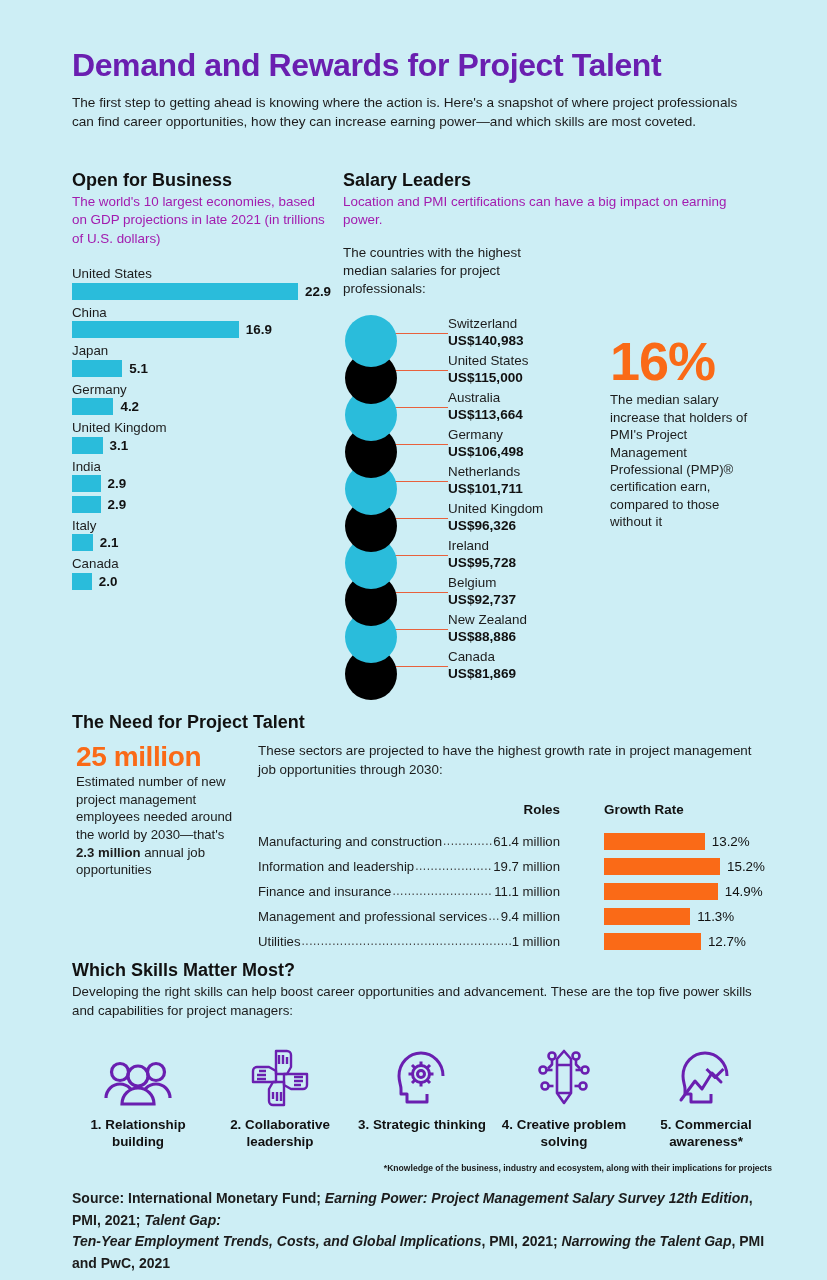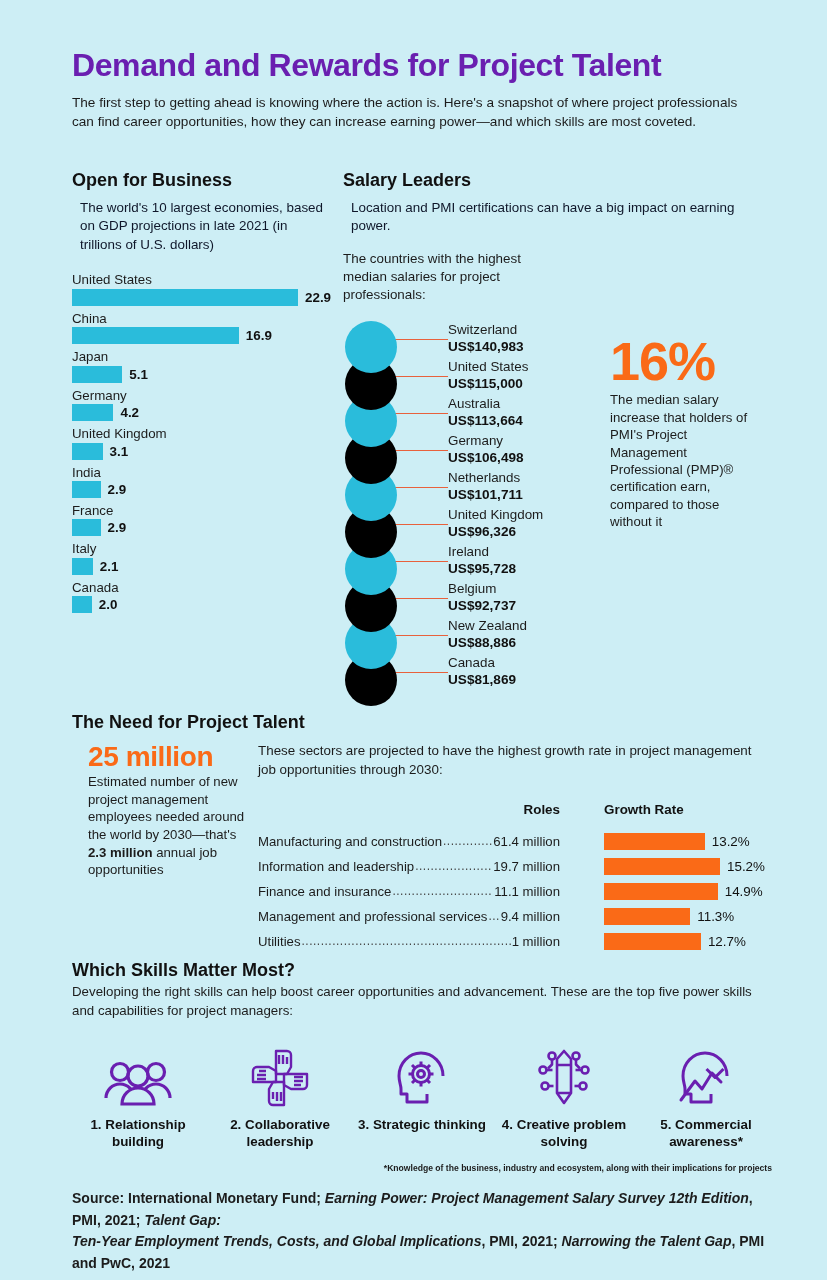--- a/index.html
+++ b/index.html
@@ -32,7 +32,7 @@
 
   
   .sec-title{font-size:18px;font-weight:bold;color:#111;margin:0 0 2px 0;}
-  .sec-sub{font-size:13.4px;line-height:1.37;margin:8px;color:#0f172a;}
+  .sec-sub{font-size:13.4px;line-height:1.37;margin:0;color:#a21caf;}
 
   
   .gdp{position:absolute;left:72px;top:170px;width:260px;}

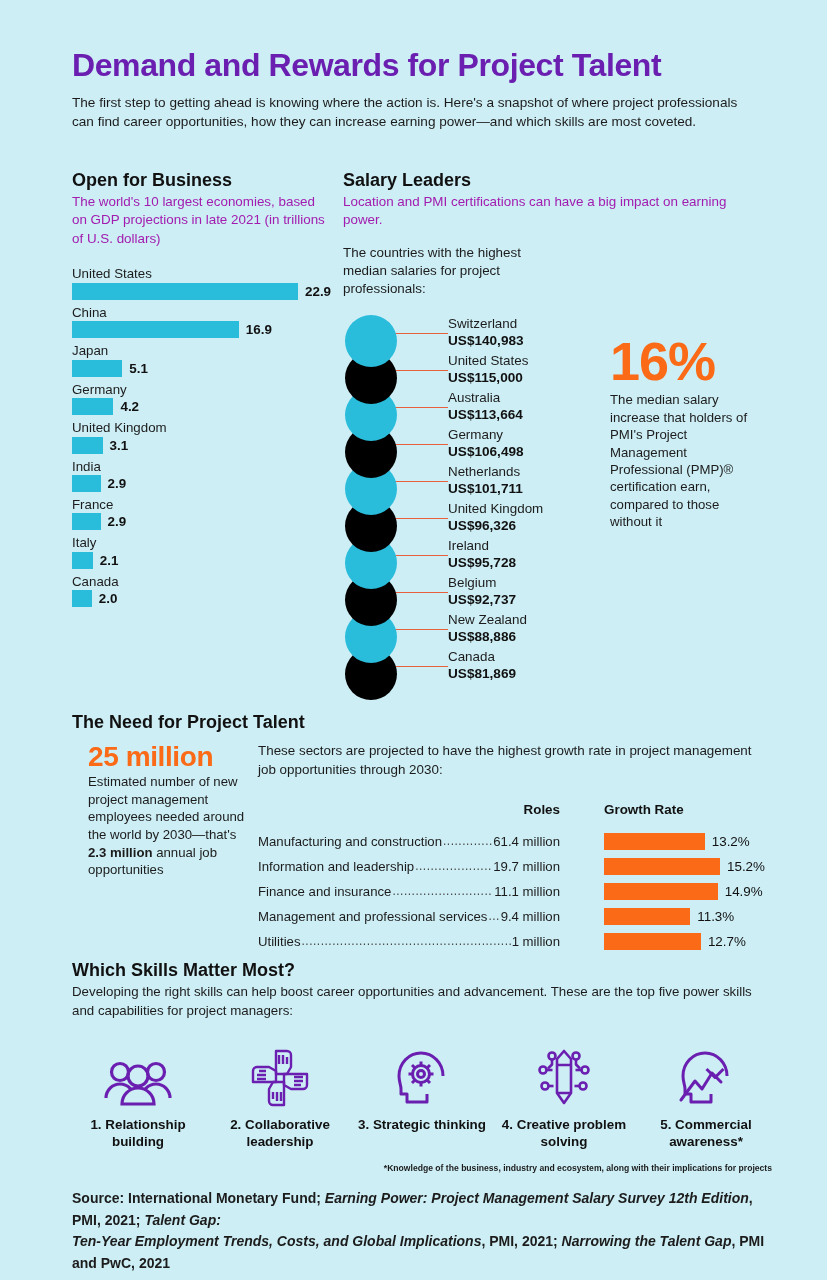--- a/index.html
+++ b/index.html
@@ -150,7 +150,6 @@
           </div>
         </div>
         <div class="gdp-row">
-          <div class="gdp-name">France</div>
           <div class="gdp-barline">
             <div class="gdp-bar" style="width: 28.6201px; background: rgb(42, 188, 219);"></div>
             <div class="gdp-val">2.9</div>

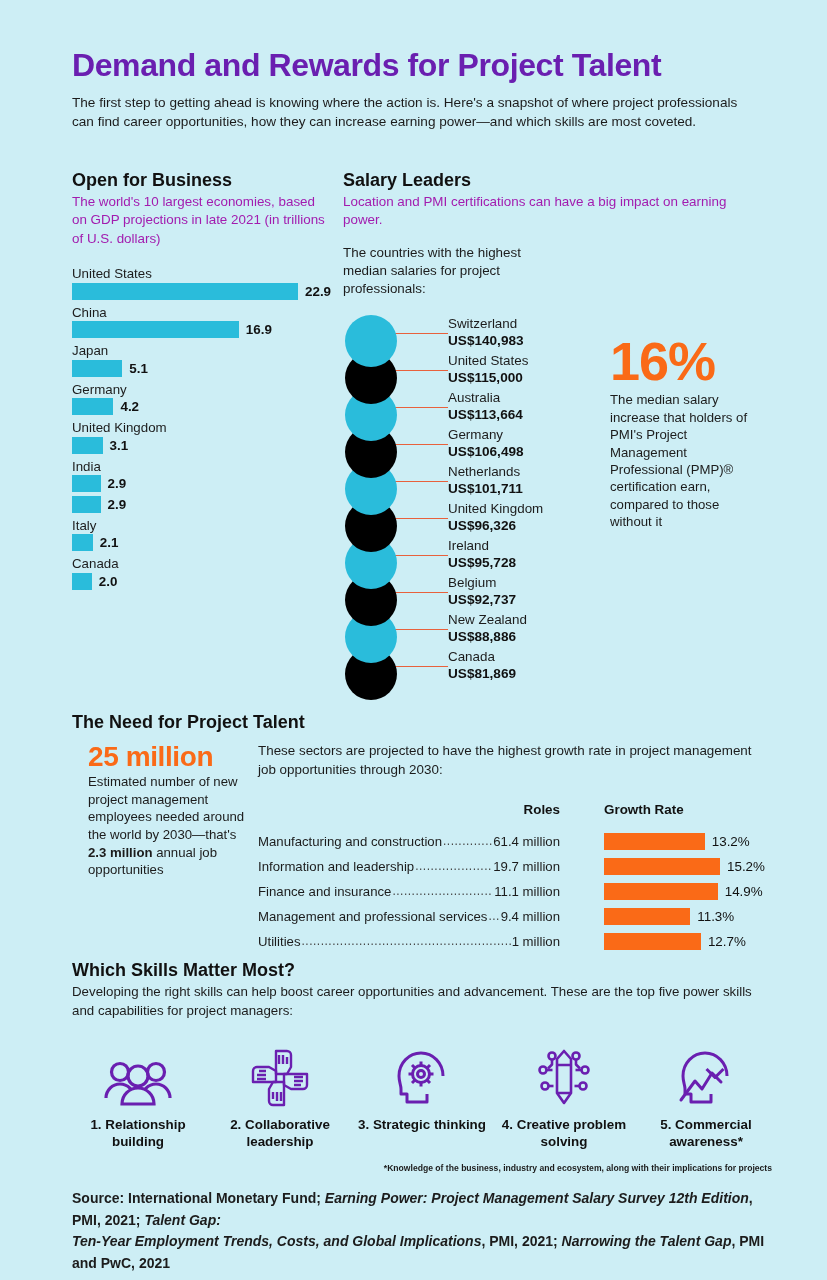--- a/index.html
+++ b/index.html
@@ -62,7 +62,7 @@
 
   
   .need{position:absolute;left:72px;top:712px;width:700px;}
-  .need-left{position:absolute;left:16px;top:30px;width:170px;}
+  .need-left{position:absolute;left:4px;top:30px;width:170px;}
   .need-big{font-size:28px;font-weight:bold;color:#fa6a17;line-height:1.05;letter-spacing:-0.4px;}
   .need-txt{font-size:13.2px;line-height:1.33;margin-top:2px;}
   .need-txt b{font-weight:bold;}

